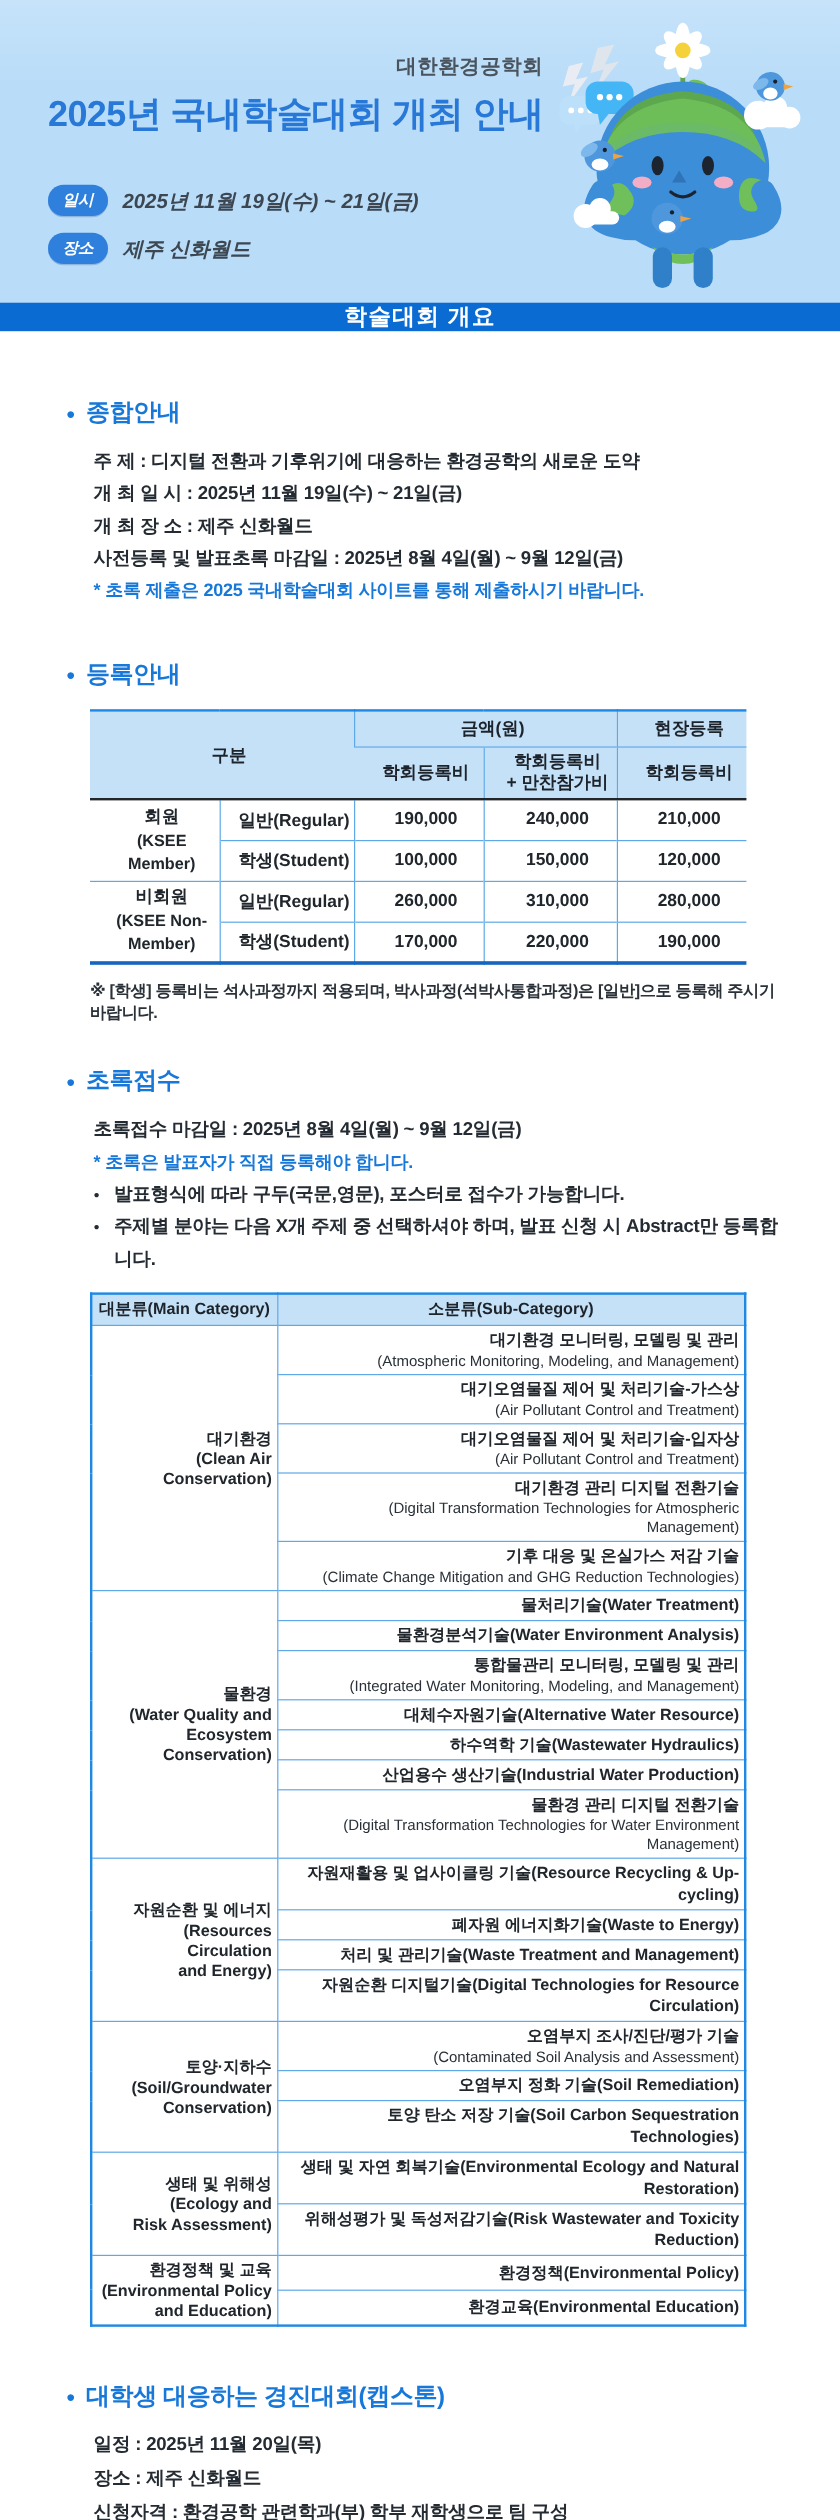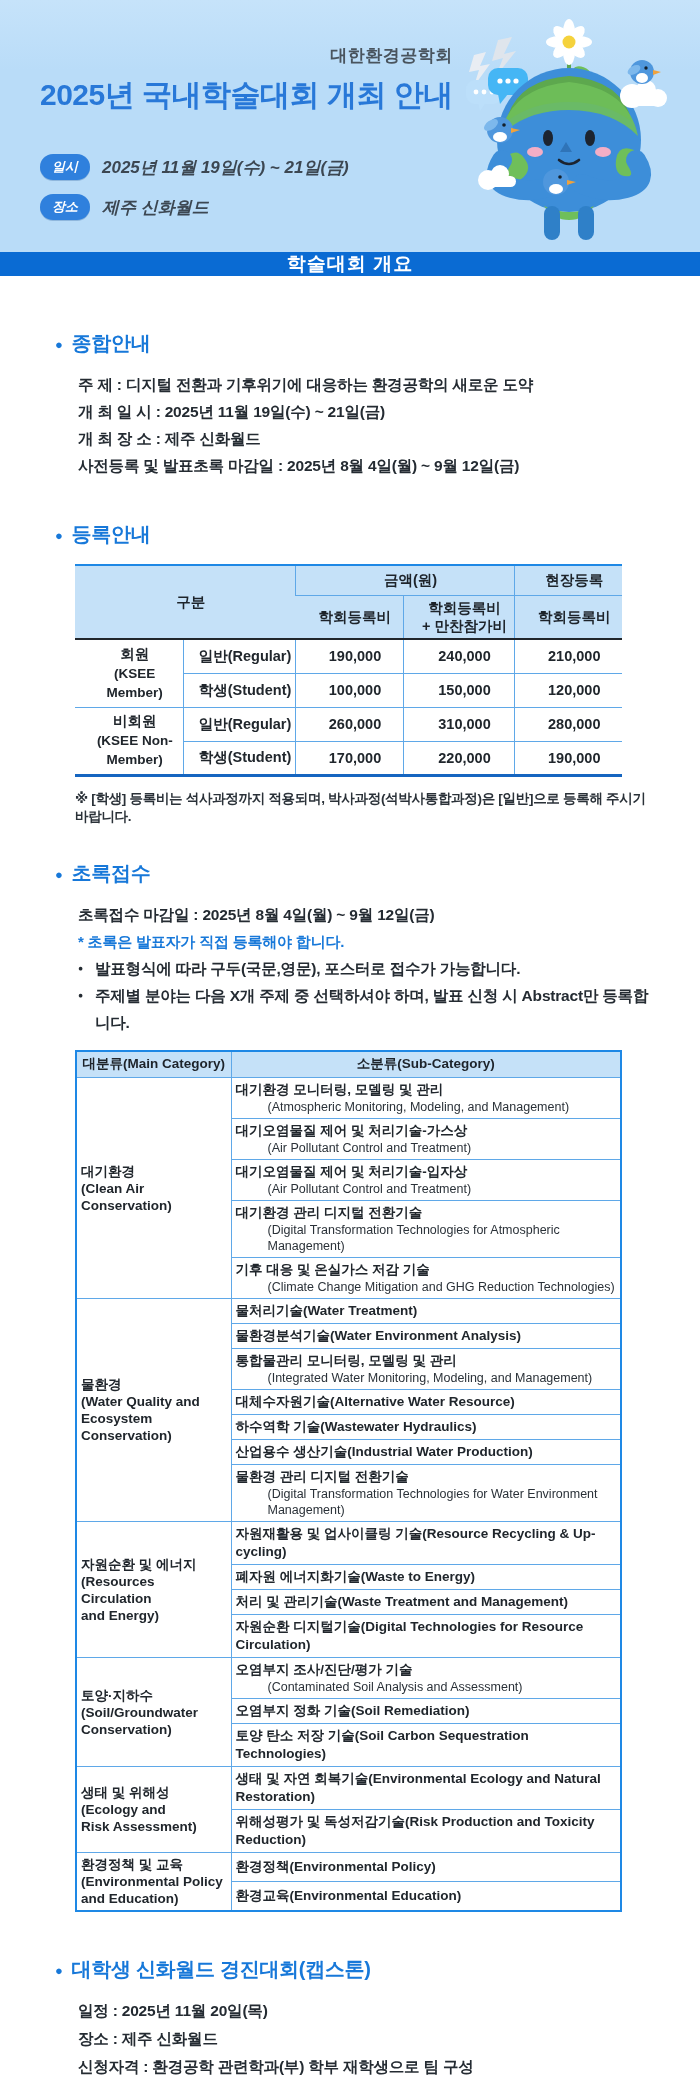--- a/index.html
+++ b/index.html
@@ -198,6 +198,7 @@
       <div class="body-line">개 최 일 시 : 2025년 11월 19일(수) ~ 21일(금)</div>
       <div class="body-line">개 최 장 소 : 제주 신화월드</div>
       <div class="body-line">사전등록 및 발표초록 마감일 : 2025년 8월 4일(월) ~ 9월 12일(금)</div>
+      <div class="note-blue">* 초록 제출은 2025 국내학술대회 사이트를 통해 제출하시기 바랍니다.</div>
     </div>
   </section>
 

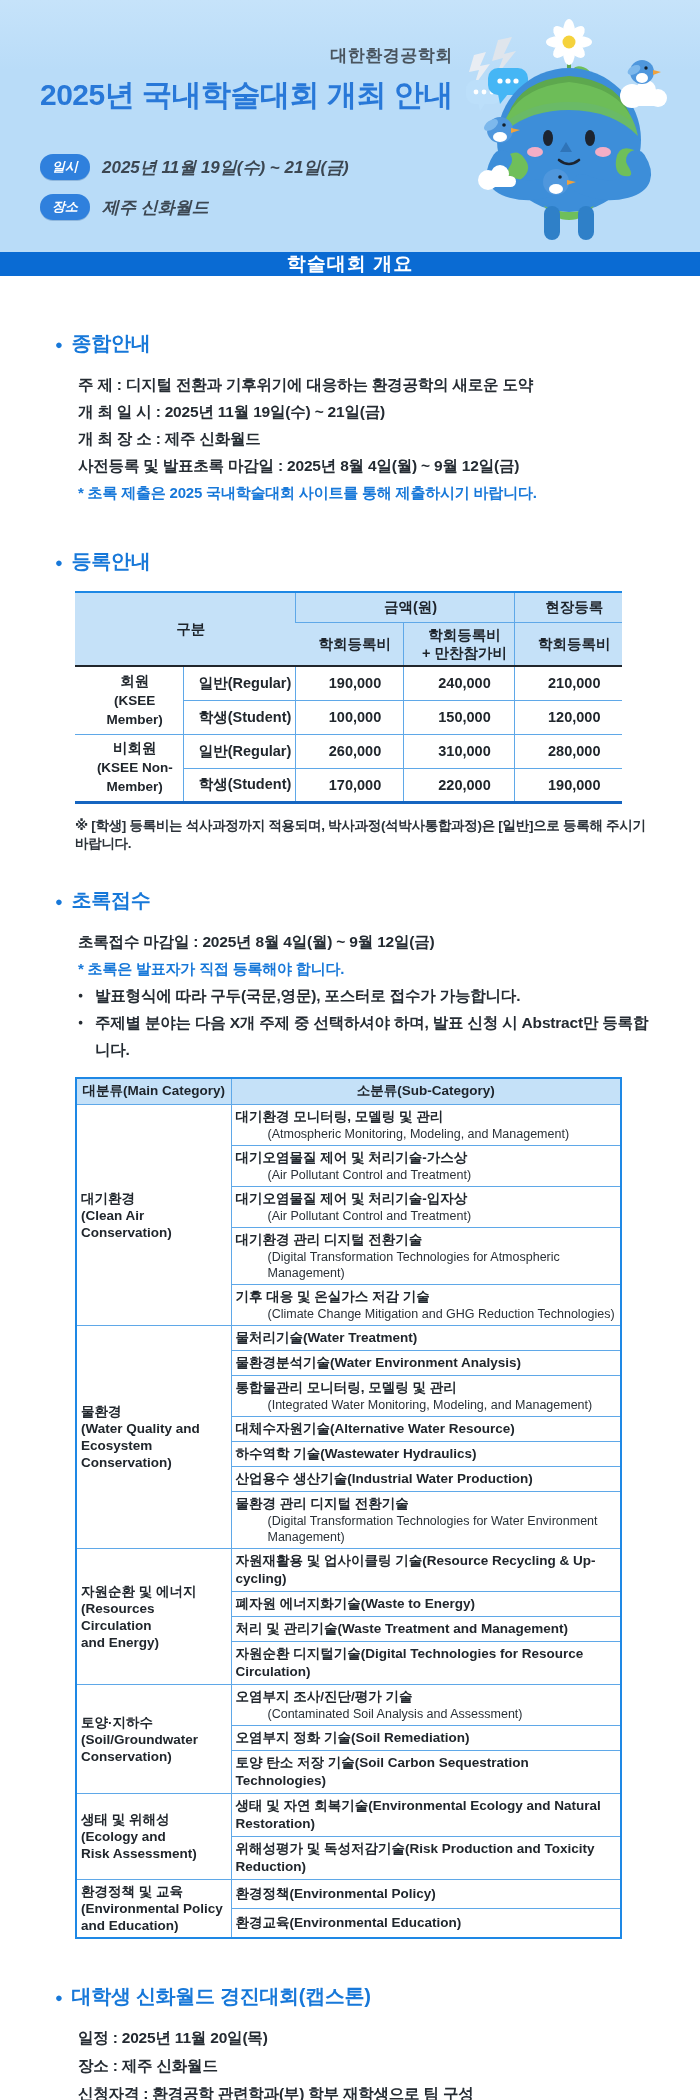--- a/index.html
+++ b/index.html
@@ -68,7 +68,7 @@
   .cat-table{border-collapse:collapse;margin:14px 0 0 20px;width:547px;table-layout:fixed;border:2px solid var(--table-border);}
   .cat-table col.c1{width:155px;}
   .cat-table th{background:var(--header-cell-bg);font-size:13.5px;font-weight:700;color:#1d232a;height:27px;border:1.5px solid var(--table-inner);border-top:none;}
-  .cat-table td{border:1.5px solid var(--table-inner);text-align:left;vertical-align:middle;padding:3px 4px;background:#fff;}
+  .cat-table td{border:1.5px solid var(--table-inner);text-align:right;vertical-align:middle;padding:3px 4px;background:#fff;}
   .cat-table td.main{font-size:13.5px;font-weight:700;color:#20262c;line-height:17px;}
   .cat-table td.main .ln{display:block;}
   .cat-table td.sub{color:#20262c;}

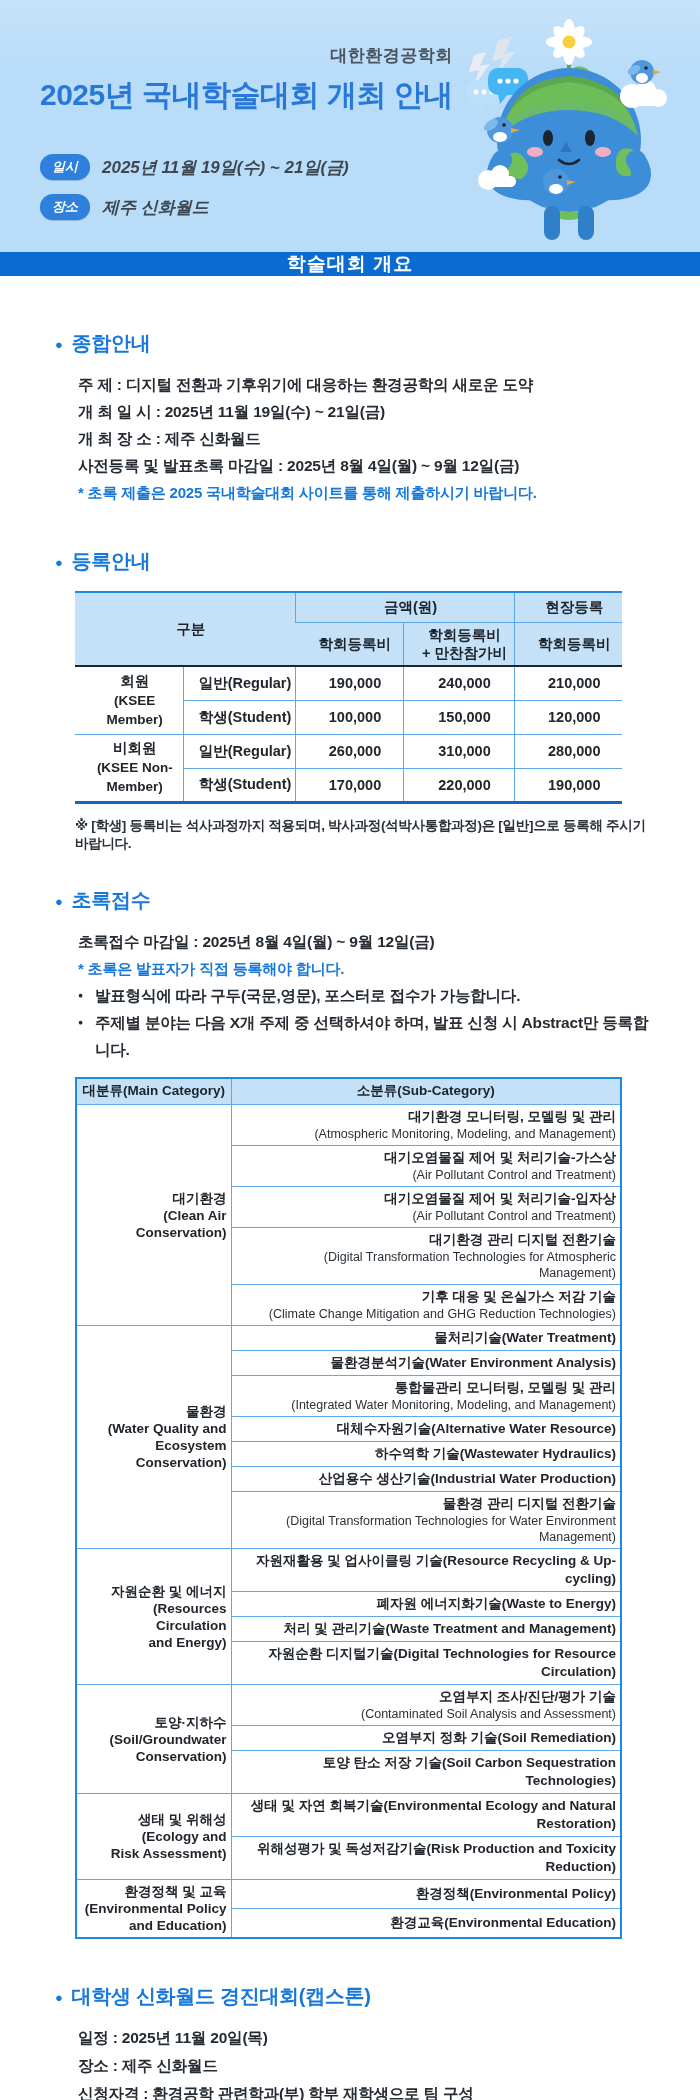--- a/index.html
+++ b/index.html
@@ -419,7 +419,7 @@
           </tr>
           <tr>
             <td class="sub single">
-              <span class="ko">위해성평가 및 독성저감기술(Risk Production and Toxicity Reduction)</span>
+              <span class="ko">위해성평가 및 독성저감기술(Risk Wastewater and Toxicity Reduction)</span>
             </td>
           </tr>
           <tr>

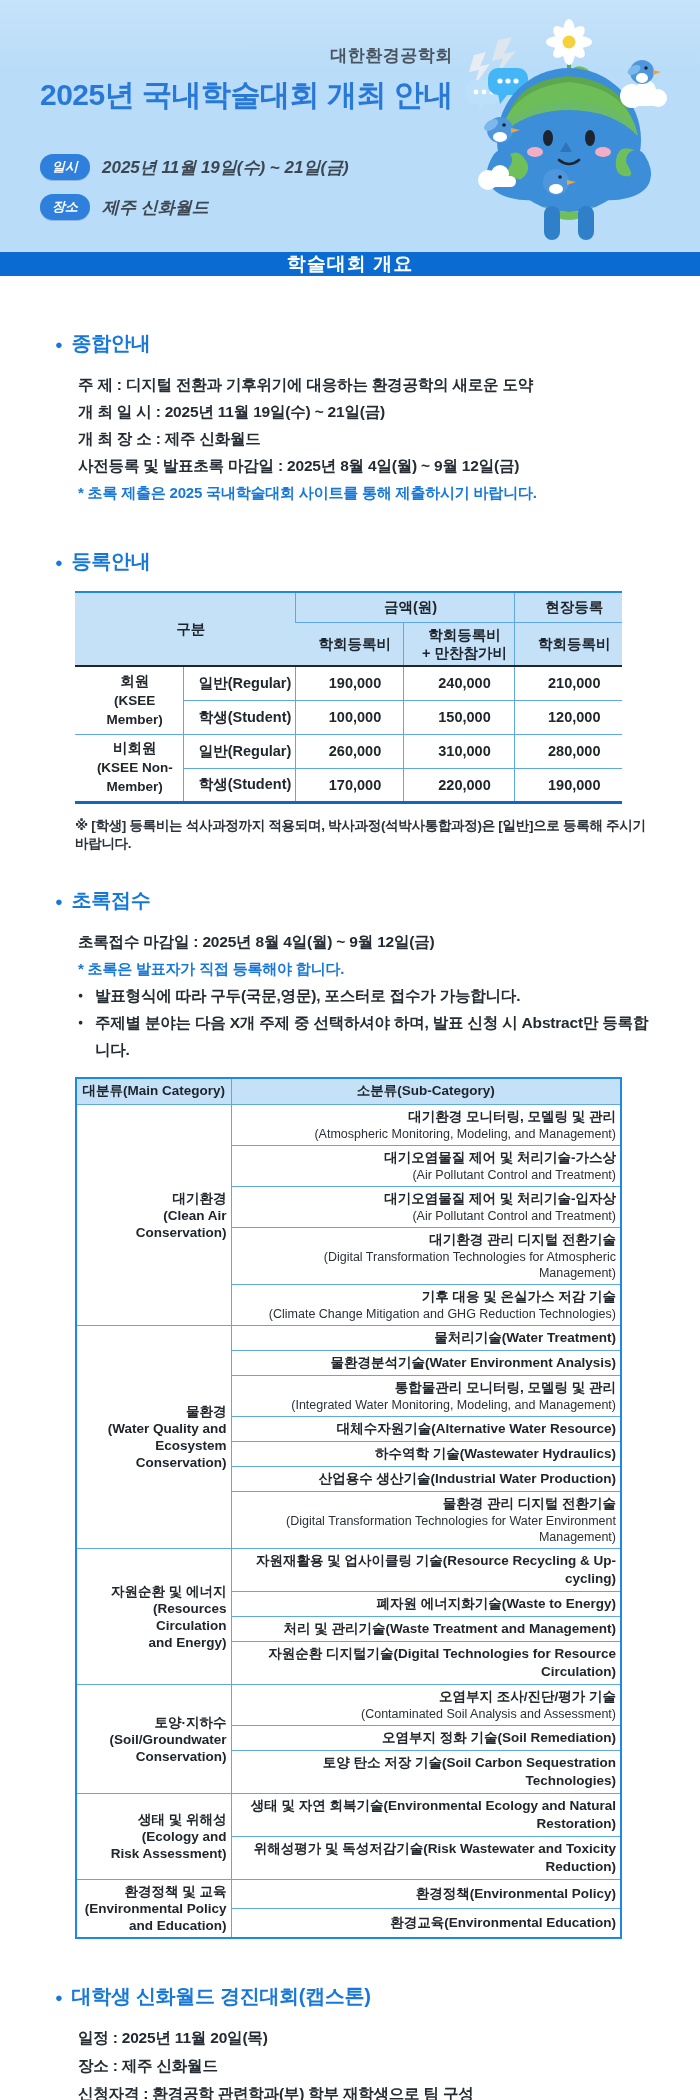--- a/index.html
+++ b/index.html
@@ -442,7 +442,7 @@
   </section>
 
   <section class="section sec-capstone">
-    <h2 class="sec-heading">대학생 신화월드 경진대회(캡스톤)</h2>
+    <h2 class="sec-heading">대학생 대응하는 경진대회(캡스톤)</h2>
     <div class="sec-body capstone-lines">
       <div class="body-line">일정 : 2025년 11월 20일(목)</div>
       <div class="body-line">장소 : 제주 신화월드</div>

